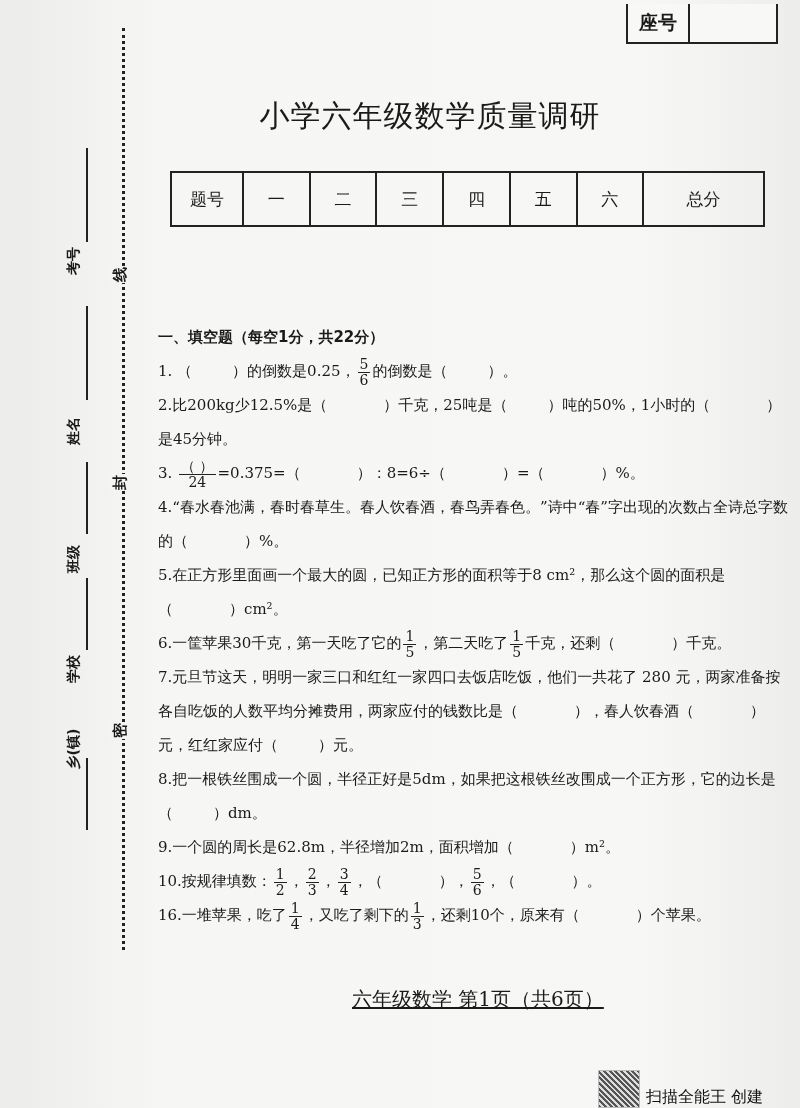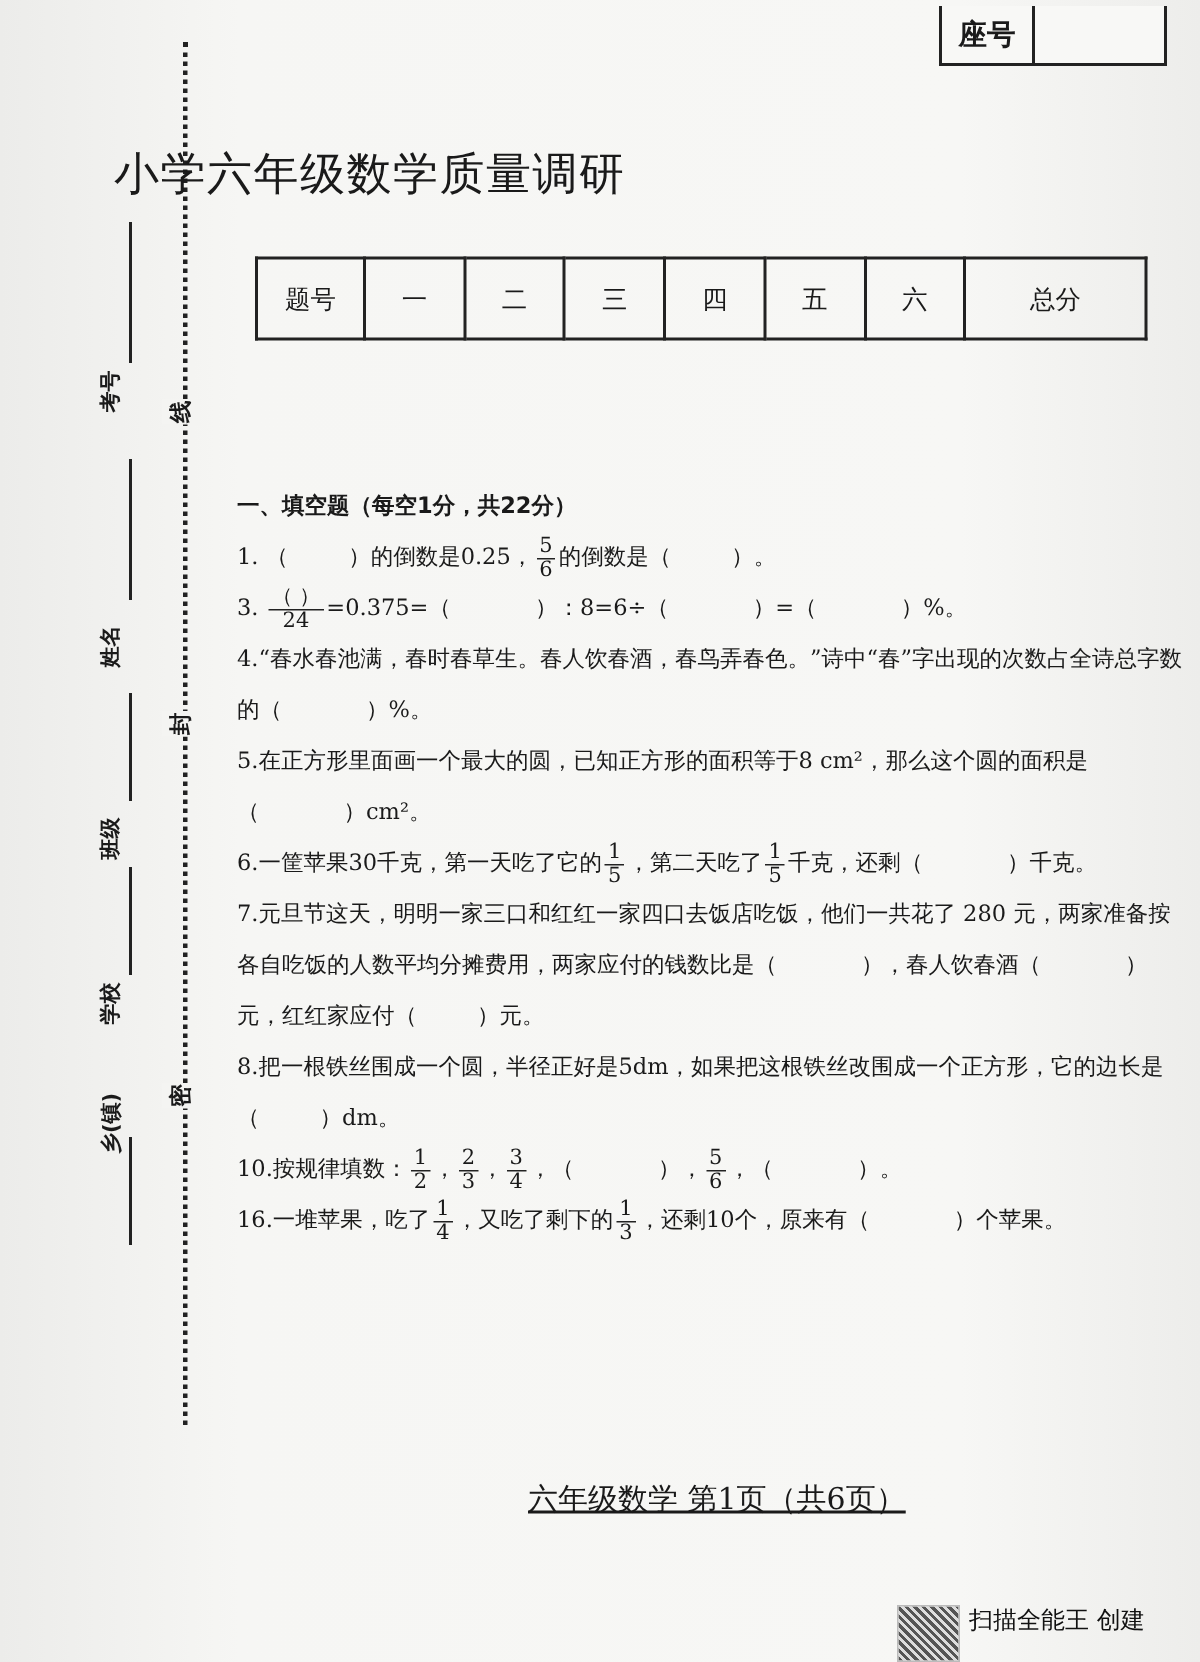--- a/index.html
+++ b/index.html
@@ -21,7 +21,7 @@
         transform:rotate(-90deg);transform-origin:center;white-space:nowrap;}
   .sideline{position:absolute;left:86px;width:0;border-left:2px solid #222;}
   
-  .title{position:absolute;left:0;width:784px;top:96px;text-align:left;padding-left:76px;box-sizing:border-box;
+  .title{position:absolute;left:0;width:784px;top:96px;text-align:center;padding-left:76px;box-sizing:border-box;
          font-family:"DejaVu Sans",sans-serif;font-size:30px;letter-spacing:1px;}
   
   table.score{position:absolute;left:170px;top:171px;width:595px;border-collapse:collapse;

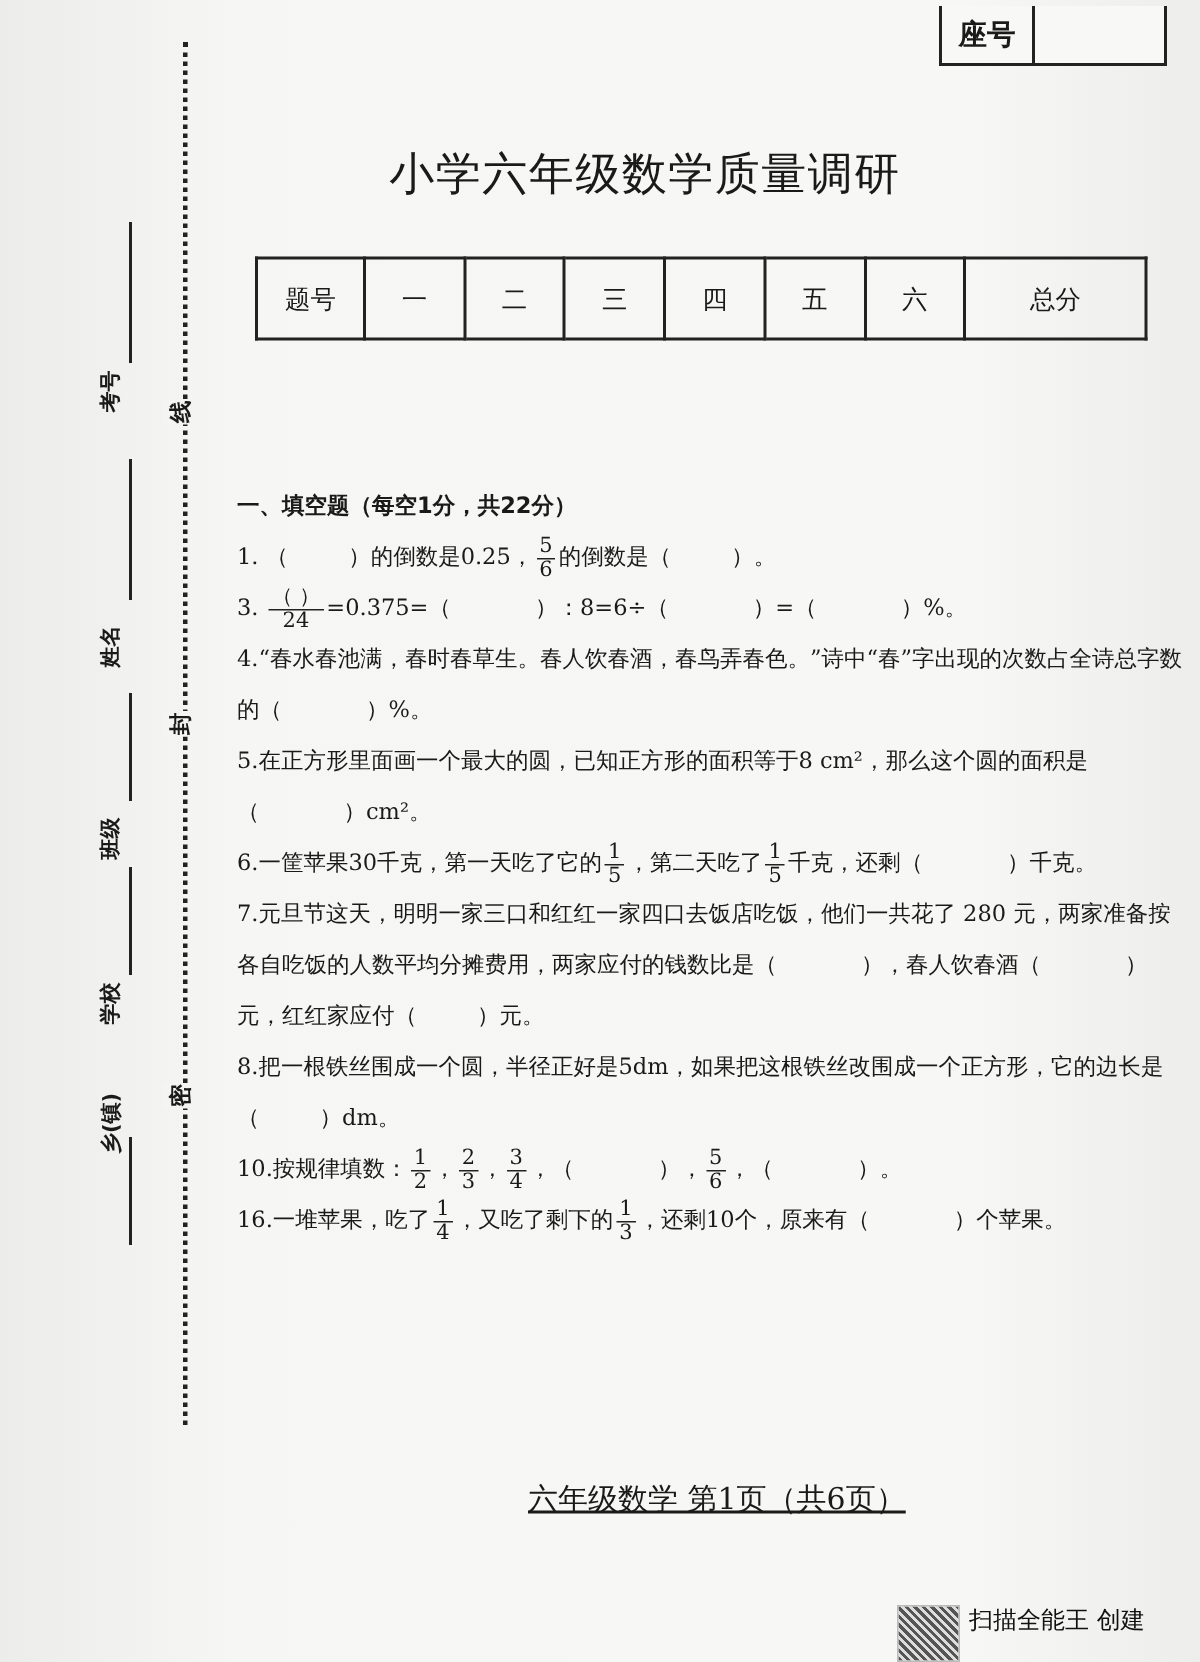--- a/index.html
+++ b/index.html
@@ -96,6 +96,9 @@
         </span><span>的倒数是（</span><span class="blank s"></span><span>）。</span>
     </p>
 
+    <p class="q">
+      <span>2.</span><span>比200kg少12.5%是（</span><span class="blank"></span><span>）千克，25吨是（</span><span class="blank s"></span><span>）吨的50%，1小时的（</span><span class="blank"></span><span>）是45分钟。</span>
+    </p>
 
     <p class="q">
       <span>3.</span>

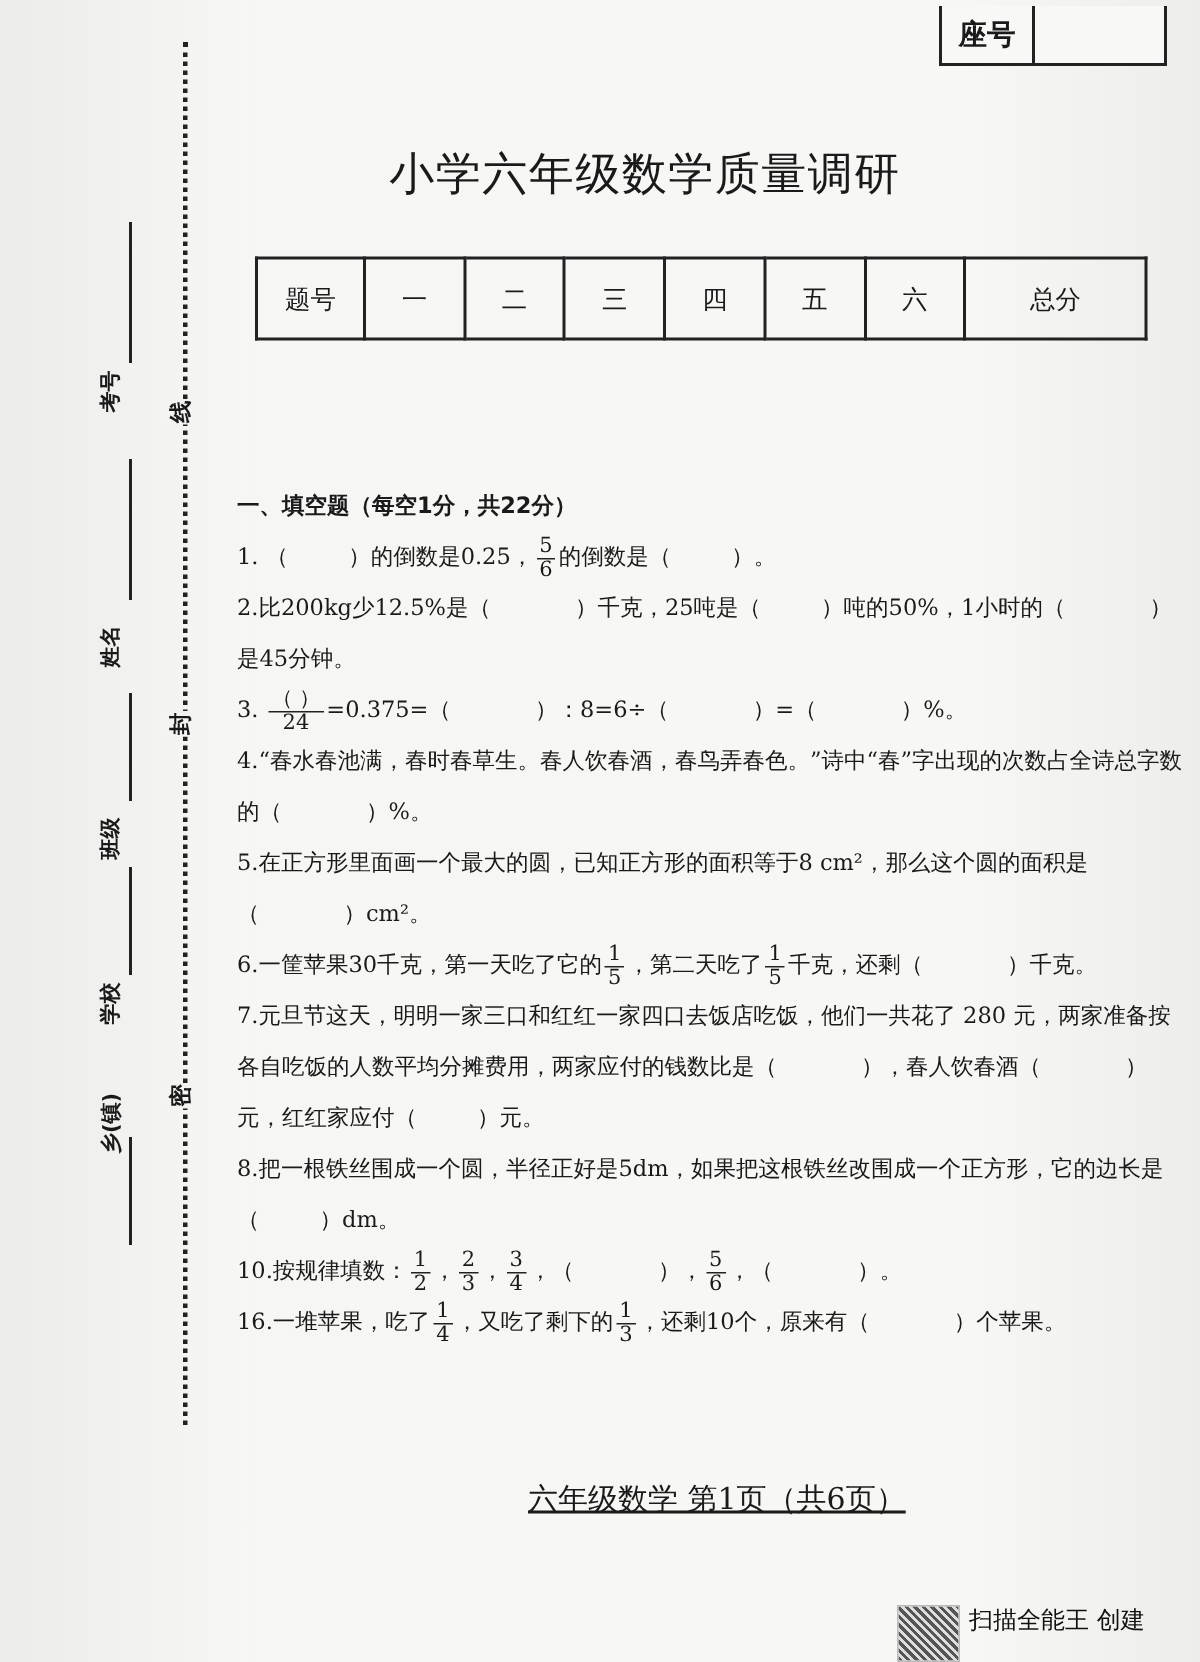--- a/index.html
+++ b/index.html
@@ -134,6 +134,9 @@
       <span>8.</span><span>把一根铁丝围成一个圆，半径正好是5dm，如果把这根铁丝改围成一个正方形，它的边长是</span><br><span>（</span><span class="blank s"></span><span>）dm。</span>
     </p>
 
+    <p class="q">
+      <span>9.</span><span>一个圆的周长是62.8m，半径增加2m，面积增加（</span><span class="blank"></span><span>）m²。</span>
+    </p>
 
     <p class="q">
       <span>10.</span><span>按规律填数：</span><span class="frac">

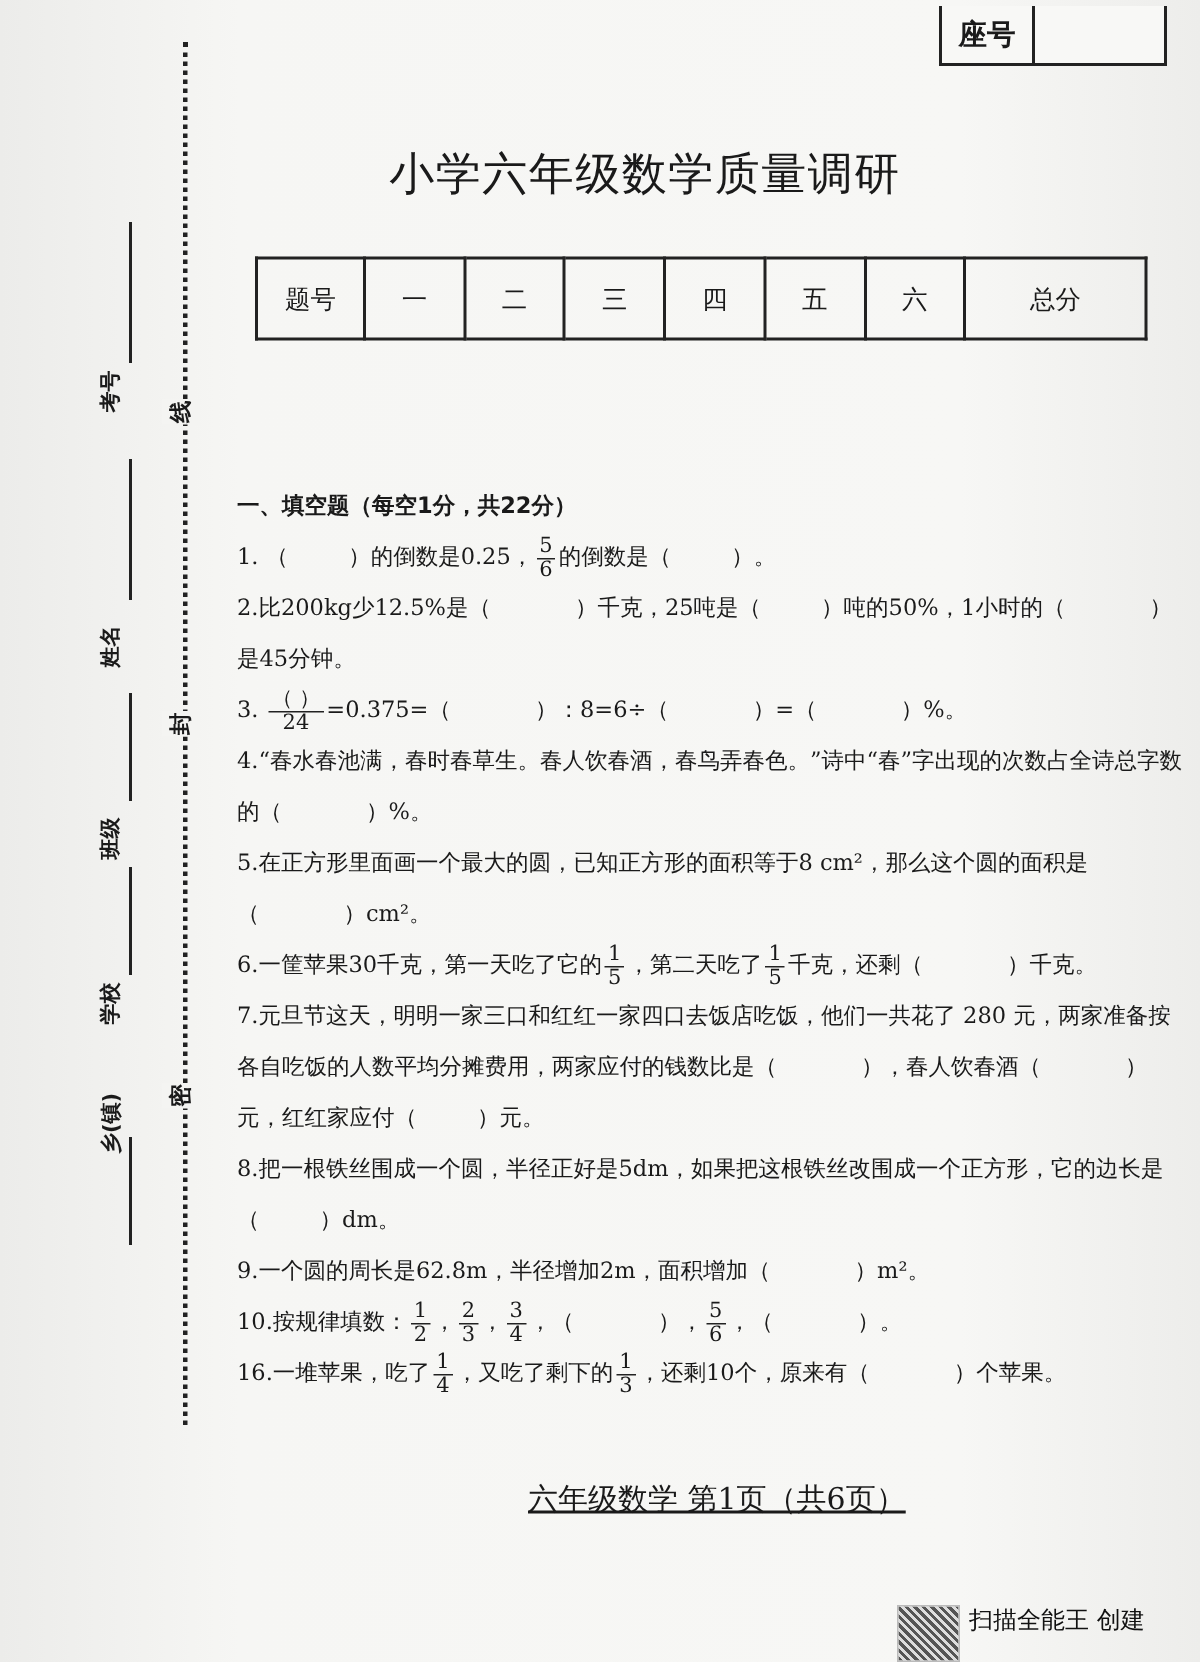--- a/index.html
+++ b/index.html
@@ -38,7 +38,7 @@
   .blank{display:inline-block;width:56px;}
   .blank.s{width:40px;}
   .footer{position:absolute;left:352px;top:986px;font-size:20px;text-decoration:underline;}
-  .scan{position:absolute;left:598px;top:1070px;display:flex;align-items:flex-start;gap:6px;}
+  .scan{position:absolute;left:598px;top:1070px;display:flex;align-items:flex-end;gap:6px;}
   .qr{width:40px;height:36px;background:repeating-linear-gradient(45deg,#555 0 2px,#ddd 2px 4px);border:1px solid #bbb;}
   .scantext{font-family:"DejaVu Sans",sans-serif;font-size:16px;color:#111;}
 </style>

